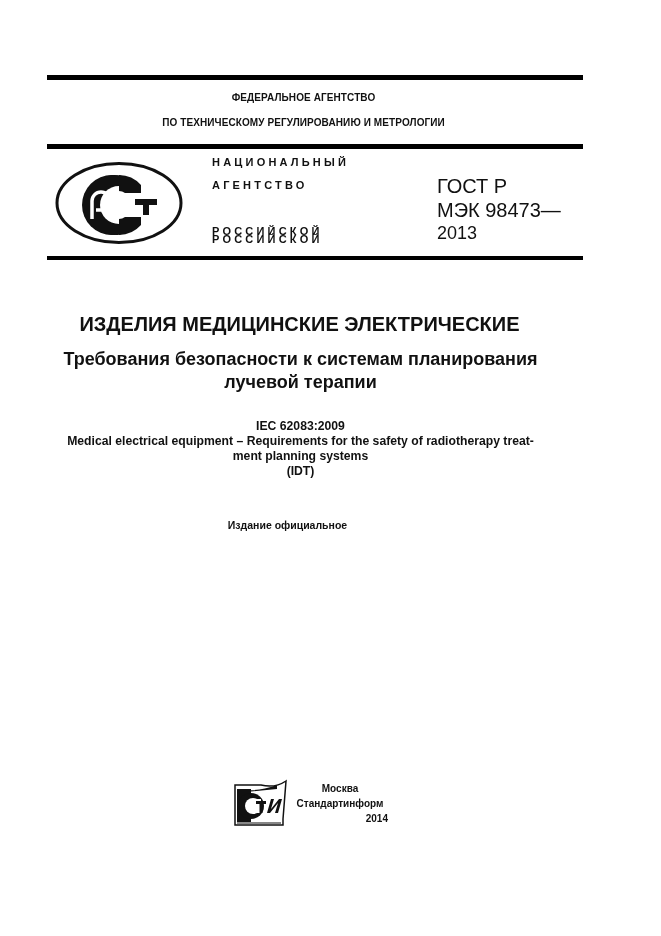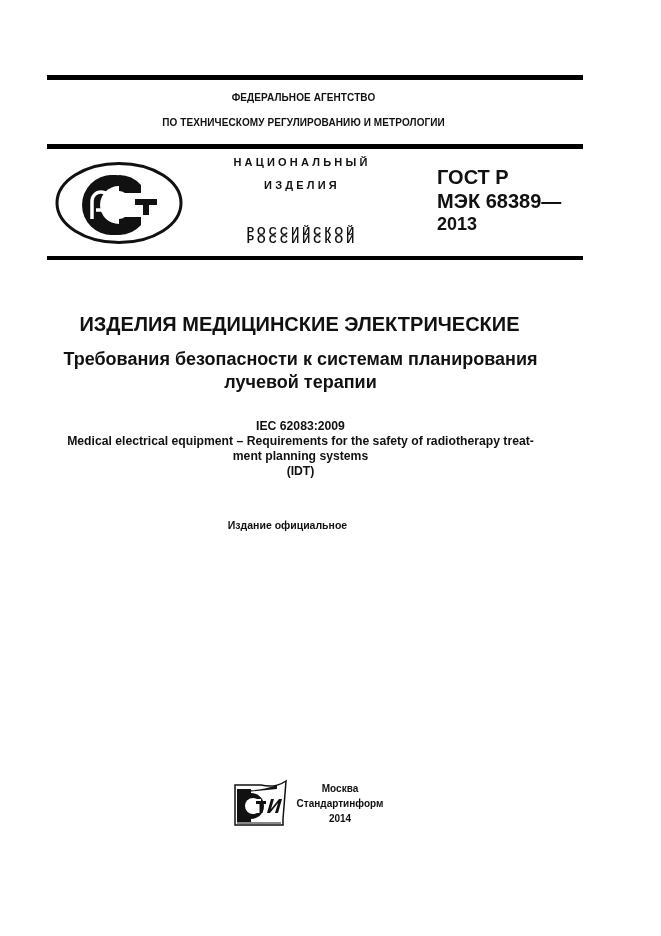--- a/index.html
+++ b/index.html
@@ -37,7 +37,7 @@
       position: absolute;
       left: 212px;
       width: 180px;
-      text-align: center;
+      text-align: left;
       font-weight: bold;
       font-size: 11px;
       letter-spacing: 3.2px;

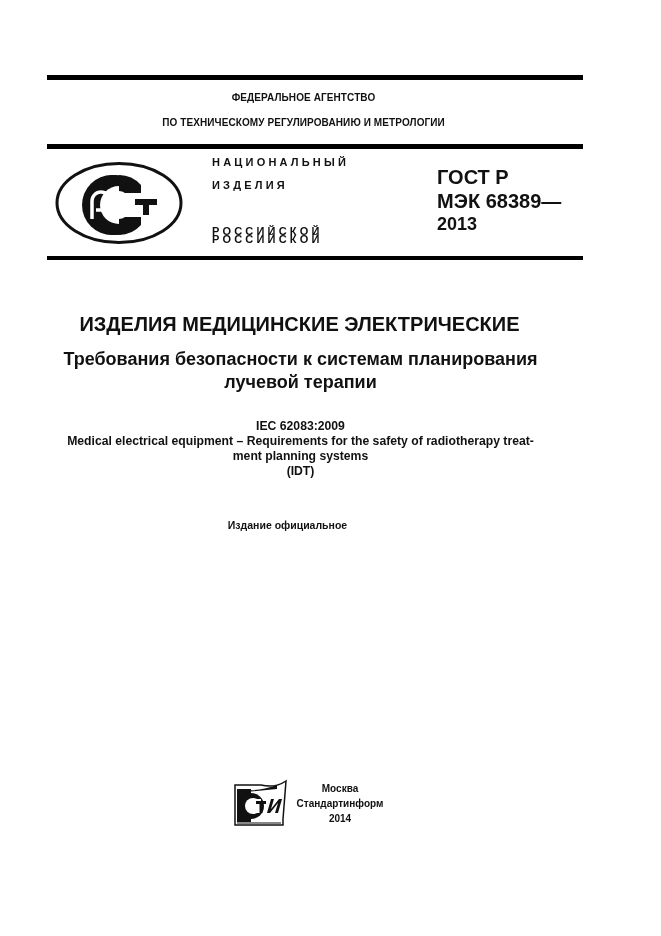--- a/index.html
+++ b/index.html
@@ -104,7 +104,7 @@
 </div>
 
 <div class="nat" style="top:156px;">НАЦИОНАЛЬНЫЙ</div>
-<div class="nat" style="top:179px;">ИЗДЕЛИЯ</div>
+<div class="nat" style="top:179px;">АГЕНТСТВО</div>
 <div class="nat" style="top:202px;margin-top:31px;">РОССИЙСКОЙ</div>
 <div class="nat" style="top:225px;">РОССИЙСКОЙ</div>
 

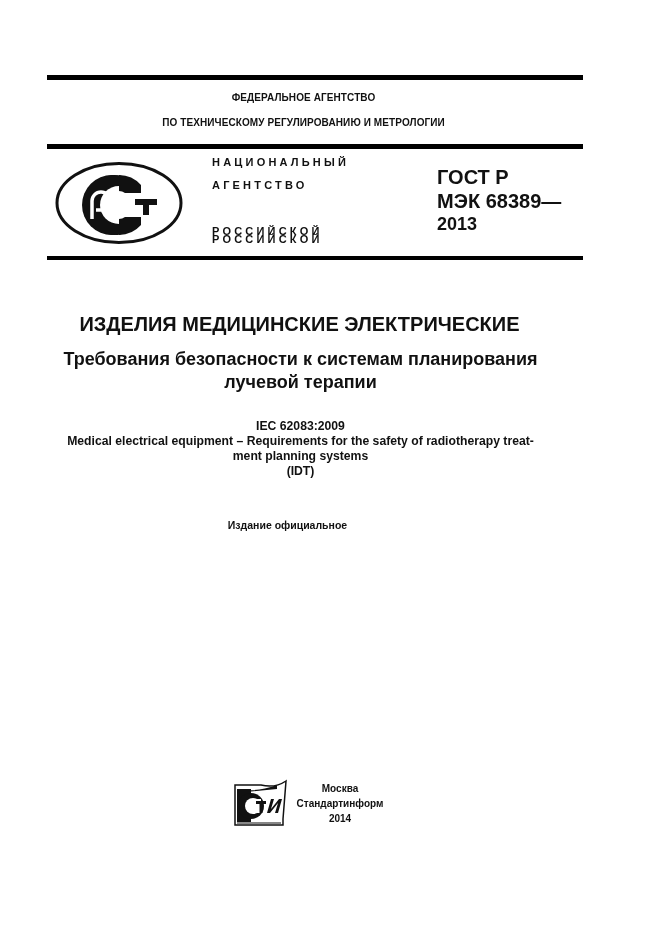--- a/index.html
+++ b/index.html
@@ -45,9 +45,10 @@
     .gost {
       position: absolute;
       left: 437px;
-      font-weight: bold;
+      font-weight: normal;
       font-size: 20px;
       line-height: 23px;
+      margin-top: 9px;
     }
     .title {
       font-size: 20px;

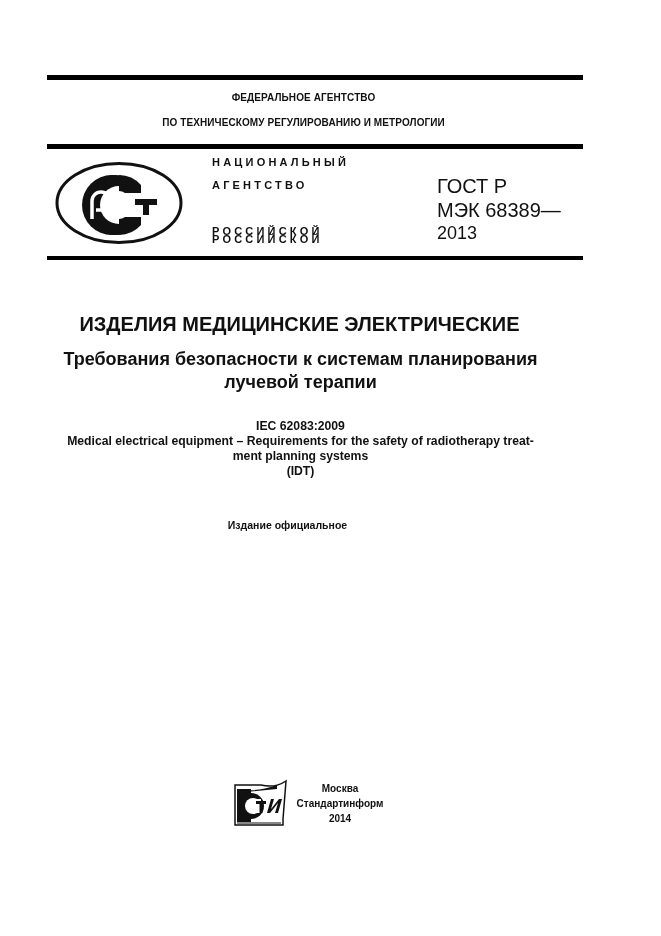--- a/index.html
+++ b/index.html
@@ -110,7 +110,7 @@
 <div class="nat" style="top:225px;">РОССИЙСКОЙ</div>
 
 <div class="gost" style="top:166px;">ГОСТ Р</div>
-<div class="gost" style="top:190px;">МЭК 68389—</div>
+<div class="gost" style="top:190px;">МЭК 98473—</div>
 <div class="gost" style="top:213px;font-size:18px;text-align:center;">2013</div>
 
 <div class="rule" style="top:256px;height:4px;"></div>

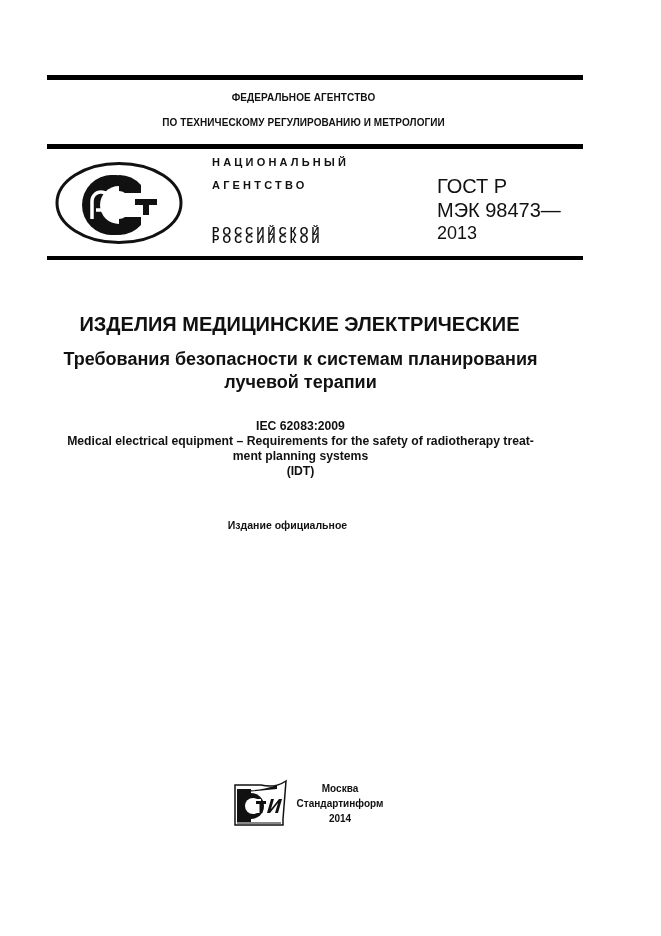--- a/index.html
+++ b/index.html
@@ -145,6 +145,6 @@
 
 <div class="publisher" style="top:781px;">Москва</div>
 <div class="publisher" style="top:796px;">Стандартинформ</div>
-<div class="publisher" style="top:811px;">2014</div>
+<div class="publisher" style="top:811px;text-align:right;">2014</div>
 
 </body></html>

